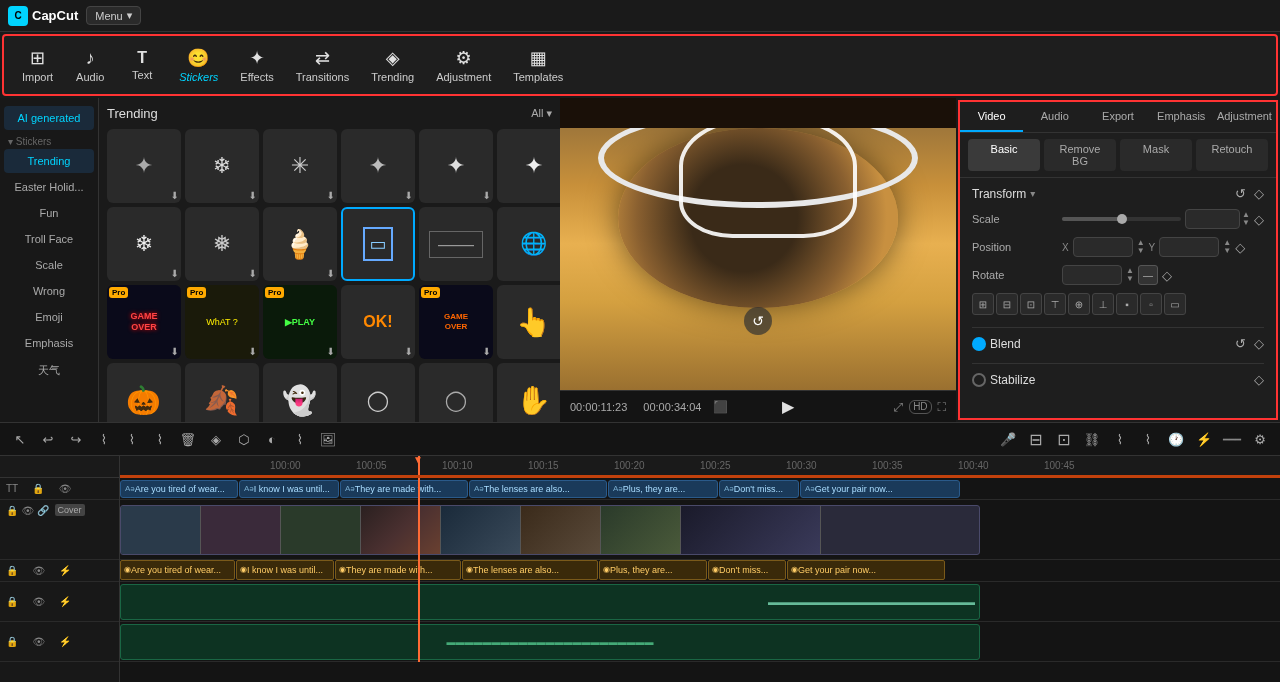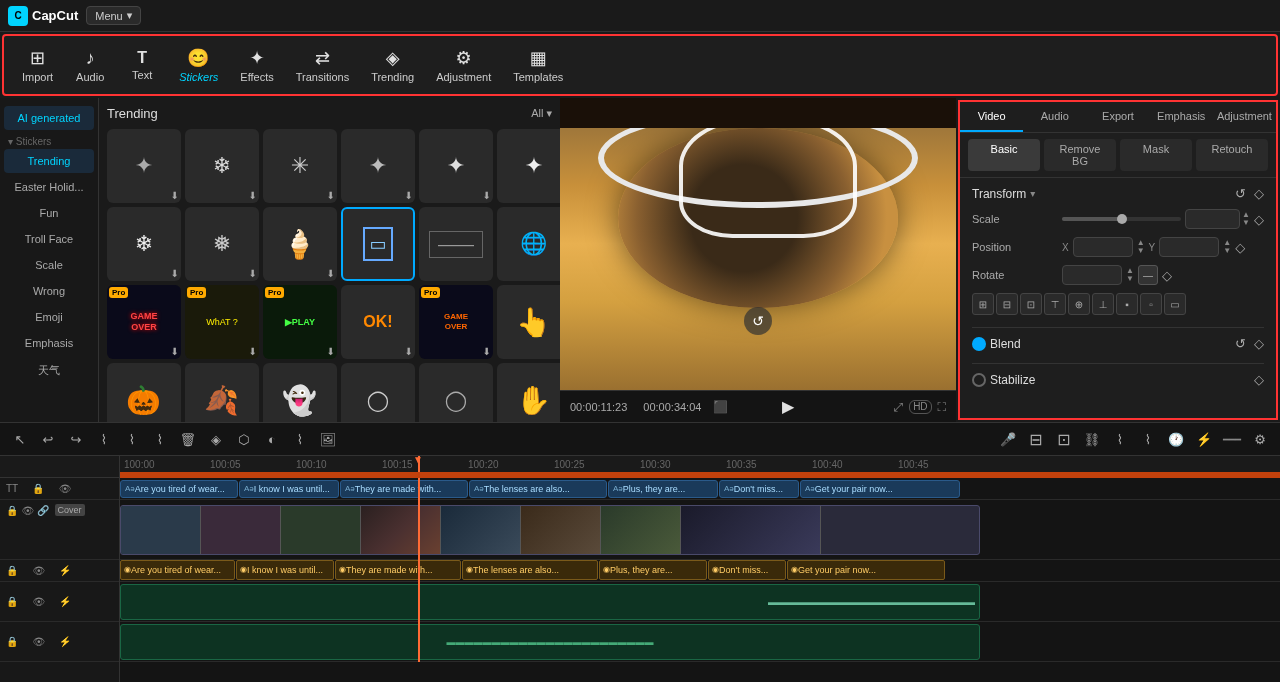--- a/index.html
+++ b/index.html
@@ -96,7 +96,7 @@
     .tl-track-label { height: 22px; display: flex; align-items: center; padding: 0 6px; font-size: 10px; color: #888; border-bottom: 1px solid #2a2a2a; gap: 14px; }
     .tl-track-label.tall { height: 60px; align-items: flex-start; padding-top: 4px; }
     .timeline-tracks { flex: 1; overflow-x: auto; position: relative; }
-    .tl-ruler { height: 22px; background: #1a1a1a; display: flex; align-items: center; padding: 0 4px; font-size: 10px; color: #666; position: relative; border-bottom: 6px solid #c2410c; }
+    .tl-ruler { height: 22px; background: #1a1a1a; display: flex; align-items: center; padding: 0 4px; font-size: 10px; color: #666; position: relative; border-bottom: 3px solid #c2410c; justify-content: center; }
     .tl-ruler-marks { display: flex; gap: 0; }
     .tl-mark { width: 86px; flex-shrink: 0; color: #666; font-size: 10px; }
     .tl-playhead { position: absolute; top: 0; left: 300px; width: 2px; height: 100%; background: #ff6b35; z-index: 10; pointer-events: none; }

